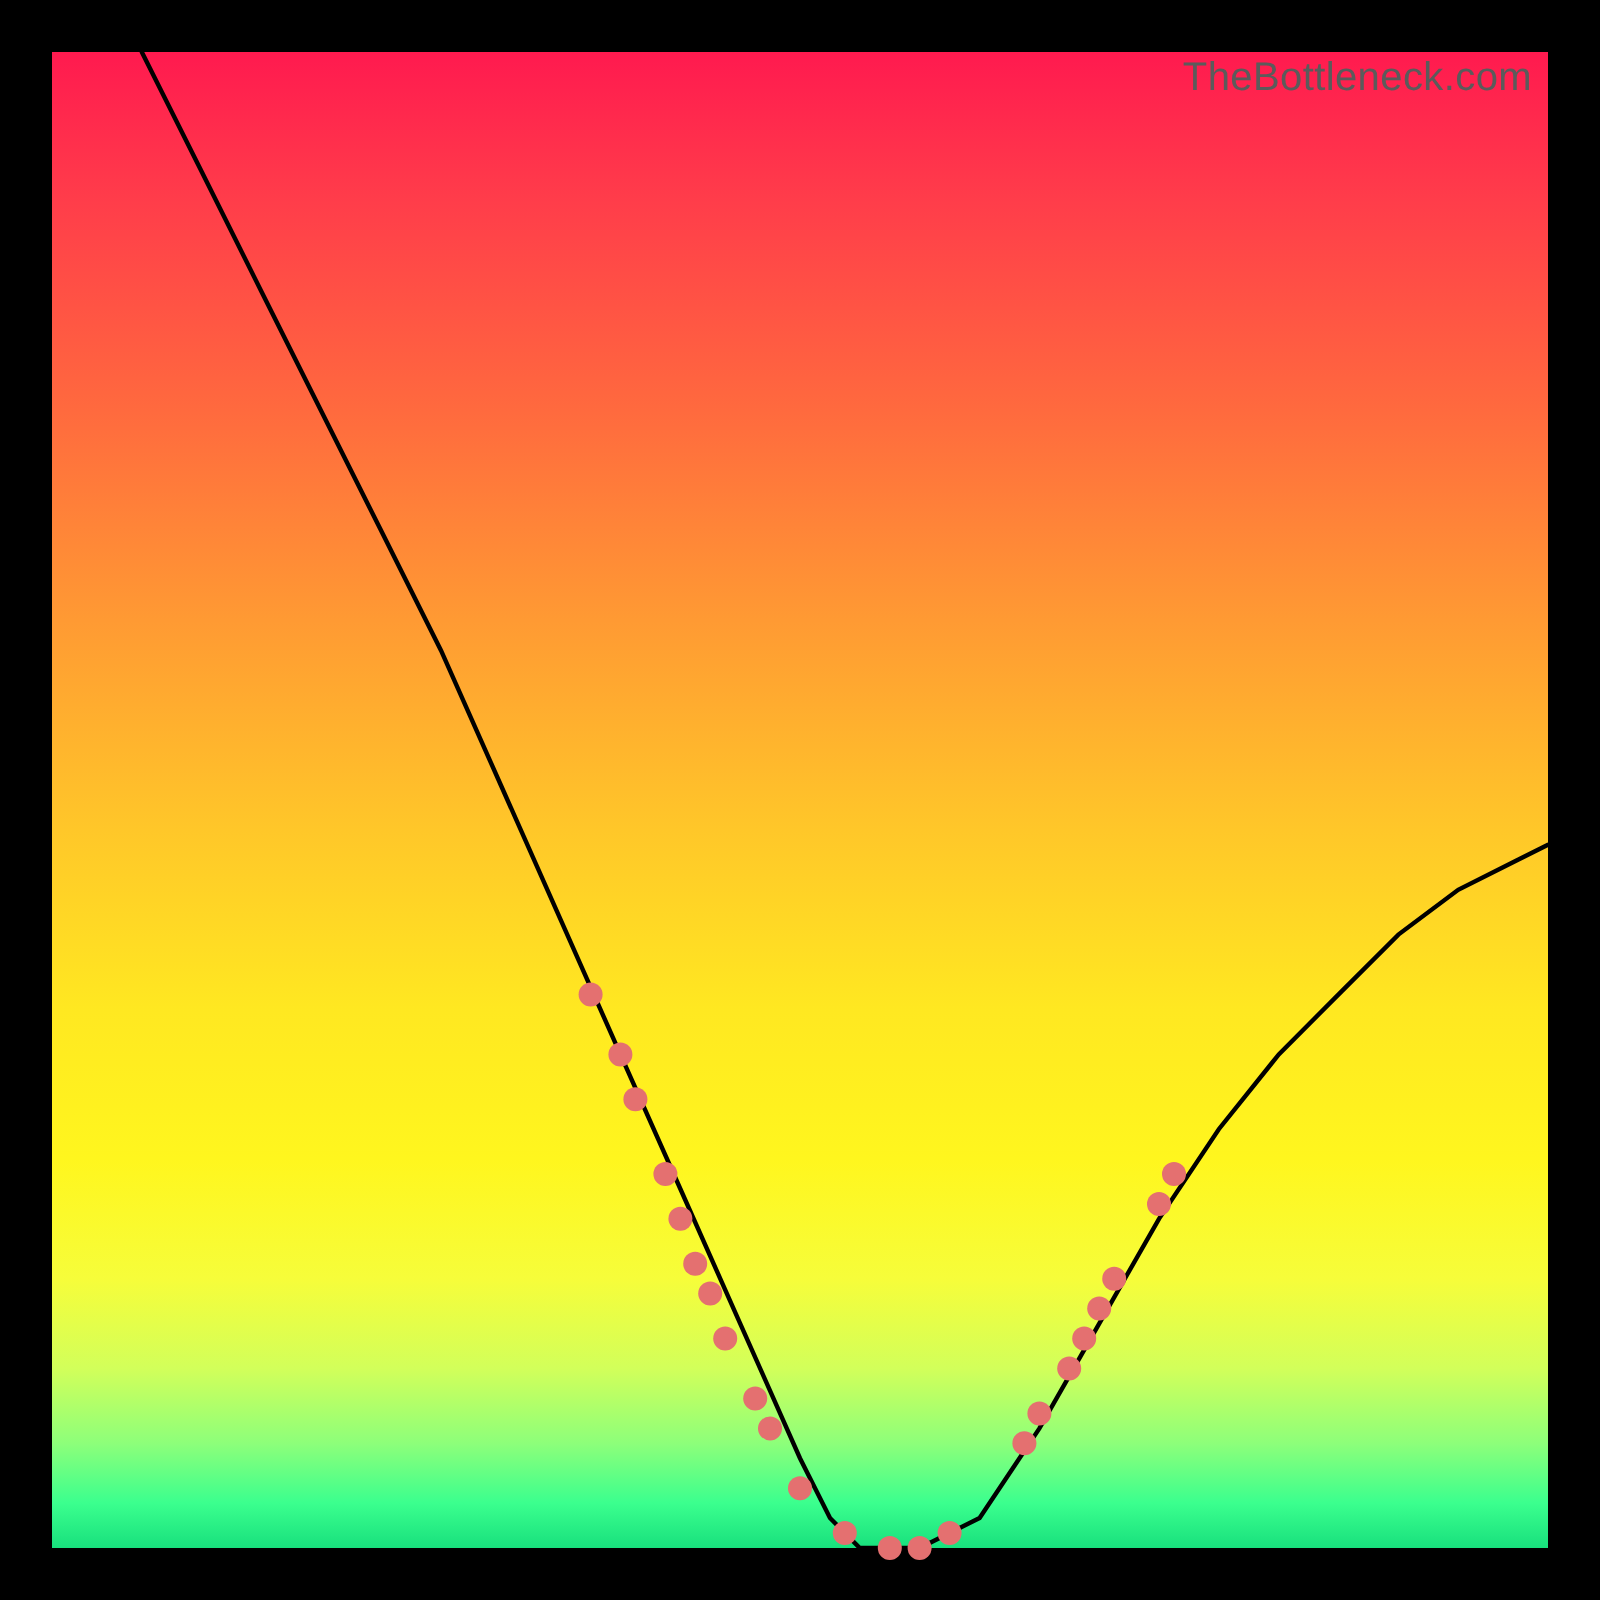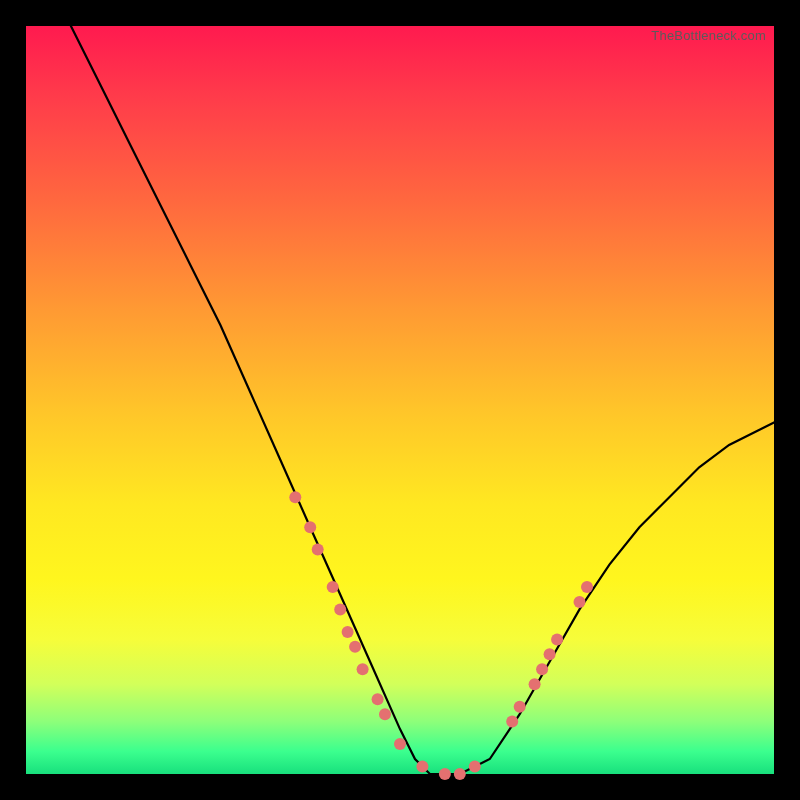--- a/index.html
+++ b/index.html
@@ -44,7 +44,7 @@
     top: 2px;
     right: 8px;
     color: #5b5b5b;
-    font-size: 13px;
+    font-size: 20px;
     font-weight: 500;
     letter-spacing: 0.2px;
     user-select: none;

